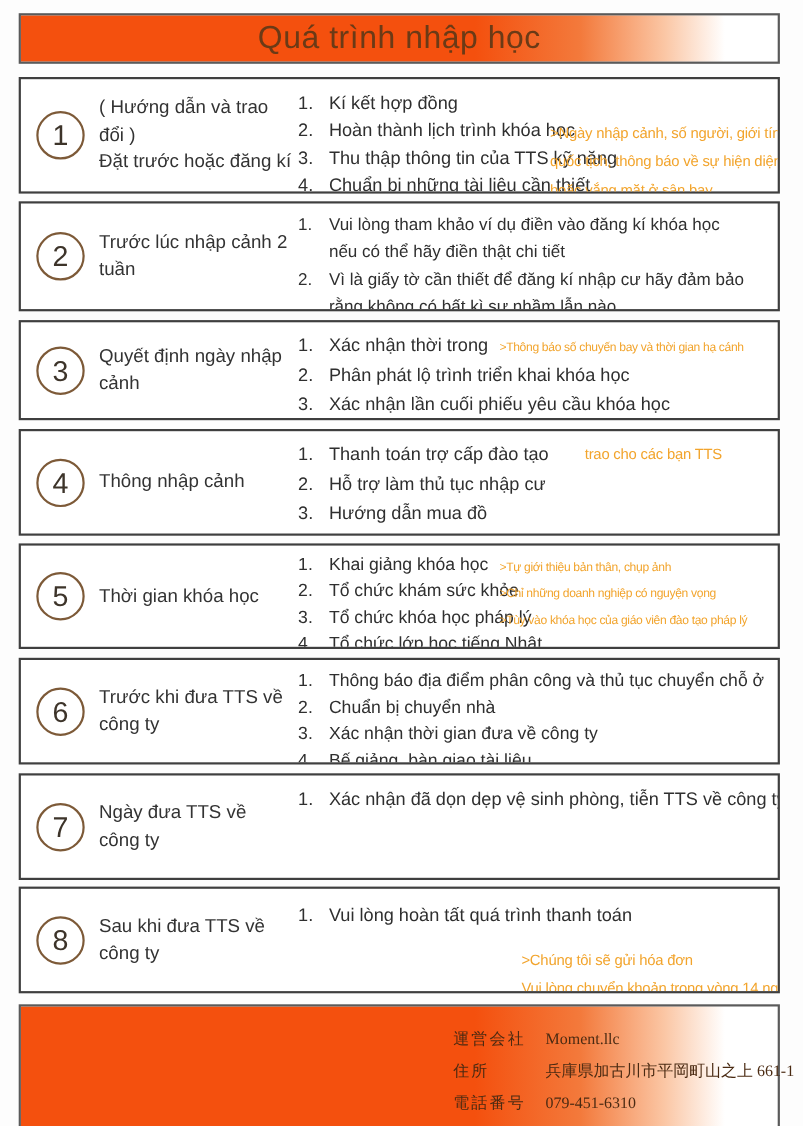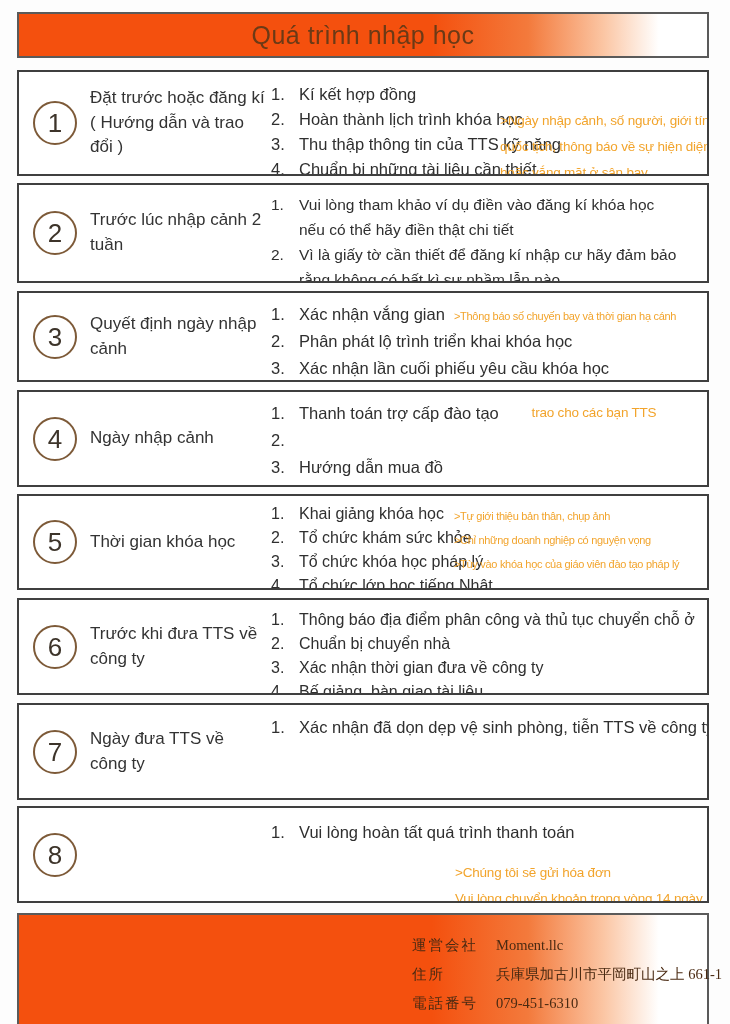--- a/index.html
+++ b/index.html
@@ -14,7 +14,7 @@
     border:2px solid #5a5a5a;box-sizing:border-box;
   }
   .titlebar{top:12px;height:46px;display:flex;align-items:center;justify-content:center;}
-  .title{font-size:25px;color:#6b3a16;letter-spacing:.5px;}
+  .title{font-size:29px;color:#6b3a16;letter-spacing:.5px;}
   .box{
     position:absolute;left:17px;width:692px;background:#fff;
     border:2px solid #3f3f3f;box-sizing:border-box;overflow:hidden;

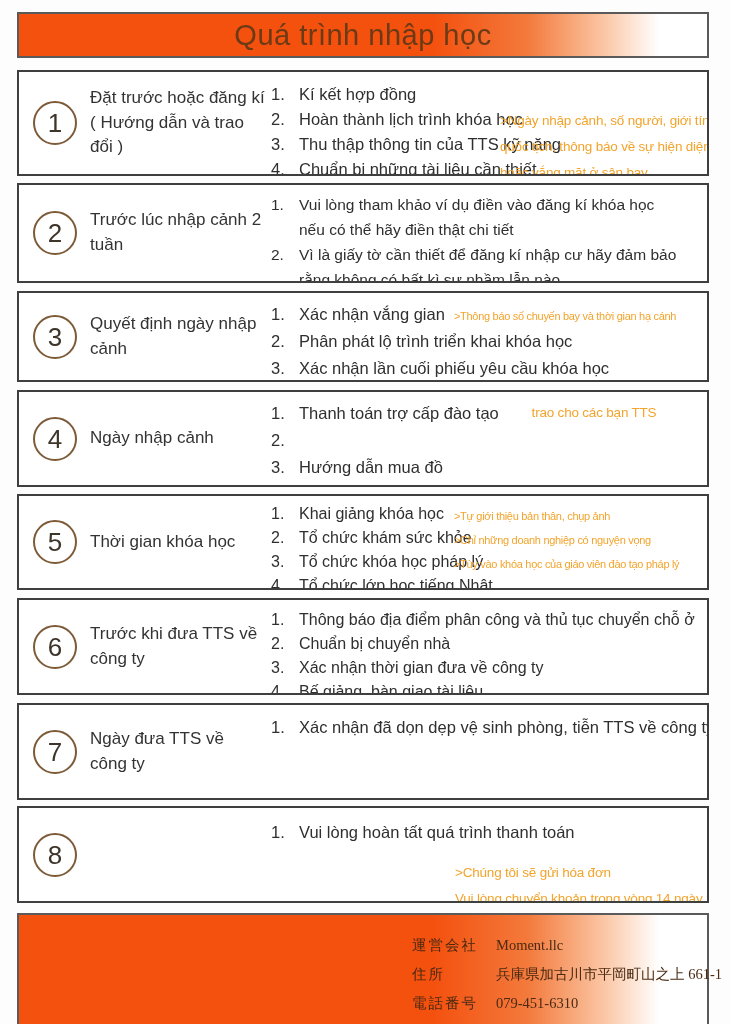--- a/index.html
+++ b/index.html
@@ -75,8 +75,8 @@
       <span>1</span>
     </div>
     <div class="label">
+      <div>( Hướng dẫn và trao đổi )</div>
       <div>Đặt trước hoặc đăng kí</div>
-      <div>( Hướng dẫn và trao đổi )</div>
     </div>
   </div>
   <div class="list pt10 lh25">

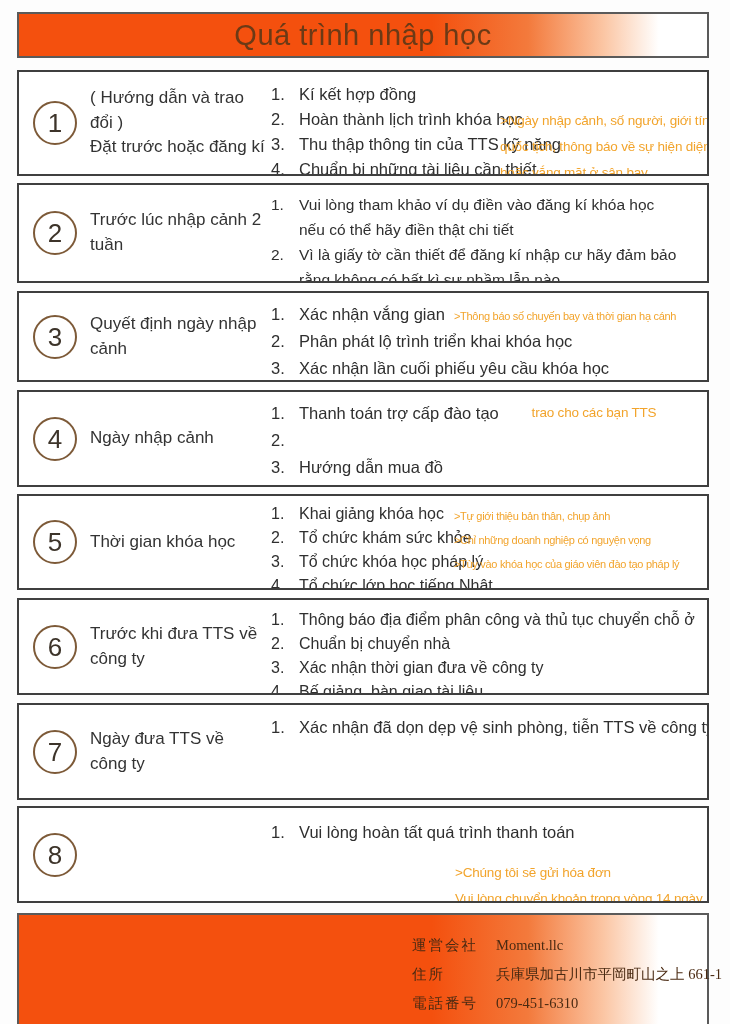--- a/index.html
+++ b/index.html
@@ -141,7 +141,7 @@
   <div class="list pt8 lh27">
     <div class="item">
         <span class="num">1.</span>
-        <span class="txt">Xác nhận vắng gian</span>
+        <span class="txt">Xác nhận thời trong</span>
         <span class="inote">&gt;Thông báo số chuyến bay và thời gian hạ cánh</span>
       </div>
     <div class="item">

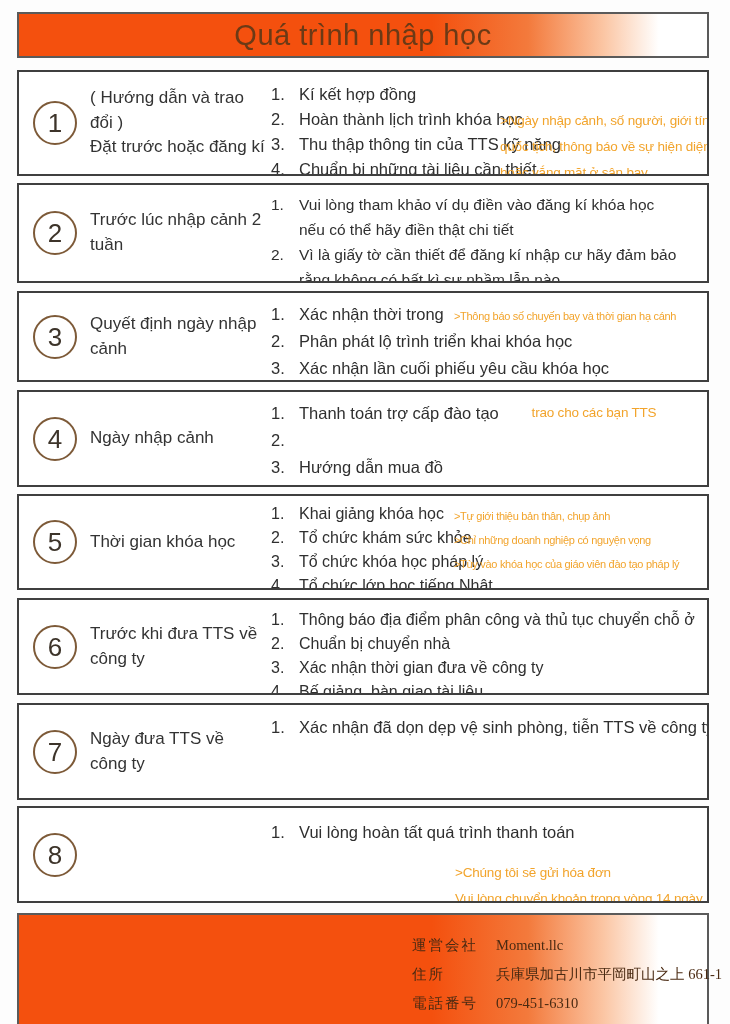--- a/index.html
+++ b/index.html
@@ -160,7 +160,7 @@
     <div class="circle">
       <span>4</span>
     </div>
-    <div class="label">Ngày nhập cảnh</div>
+    <div class="label">Thông nhập cảnh</div>
   </div>
   <div class="list pt8 lh27">
     <div class="item">

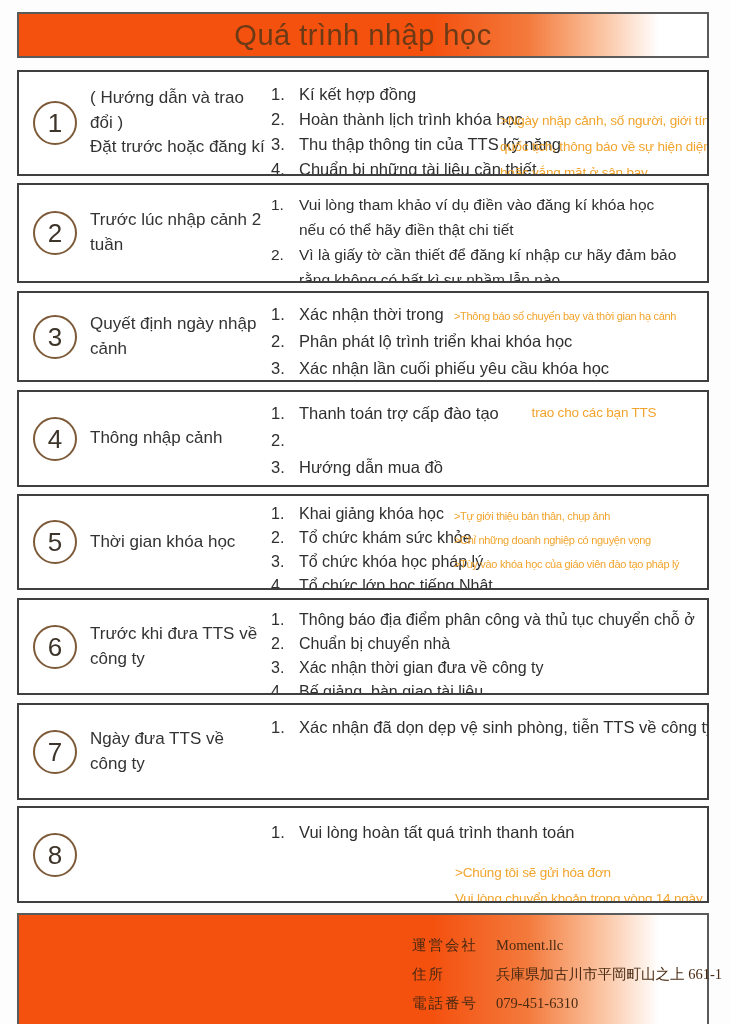--- a/index.html
+++ b/index.html
@@ -169,6 +169,7 @@
       </div>
     <div class="item">
         <span class="num">2.</span>
+        <span class="txt">Hỗ trợ làm thủ tục nhập cư</span>
       </div>
     <div class="item">
         <span class="num">3.</span>

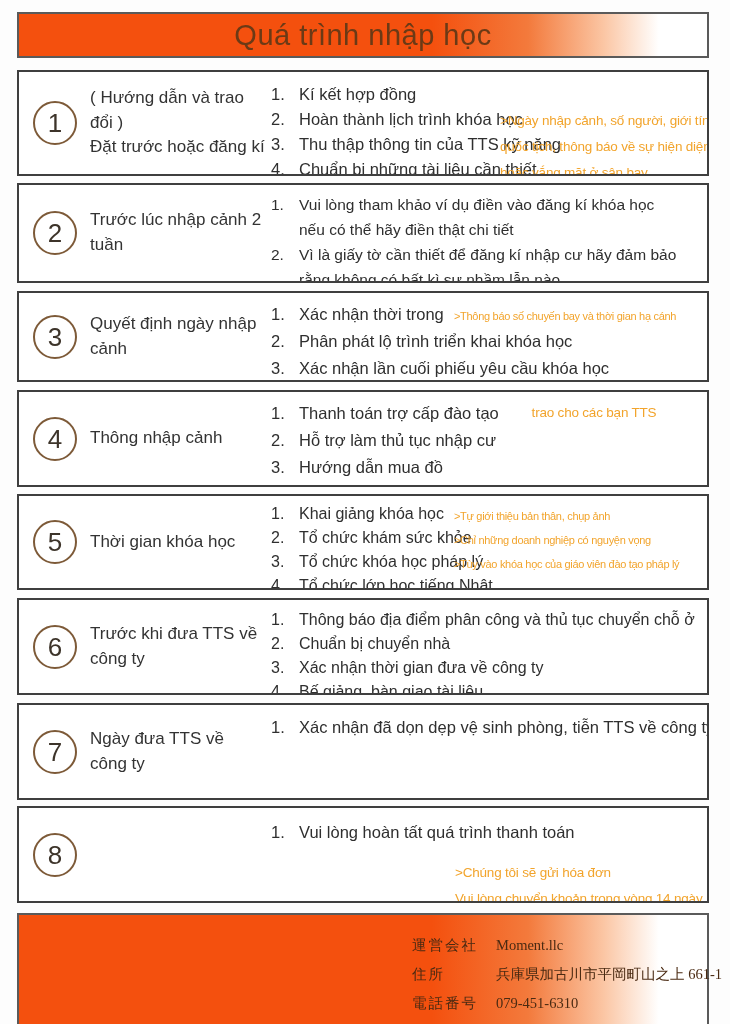--- a/index.html
+++ b/index.html
@@ -258,6 +258,7 @@
     <div class="circle">
       <span>8</span>
     </div>
+    <div class="label">Sau khi đưa TTS về công ty</div>
   </div>
   <div class="list pt11 lh27">
     <div class="item">

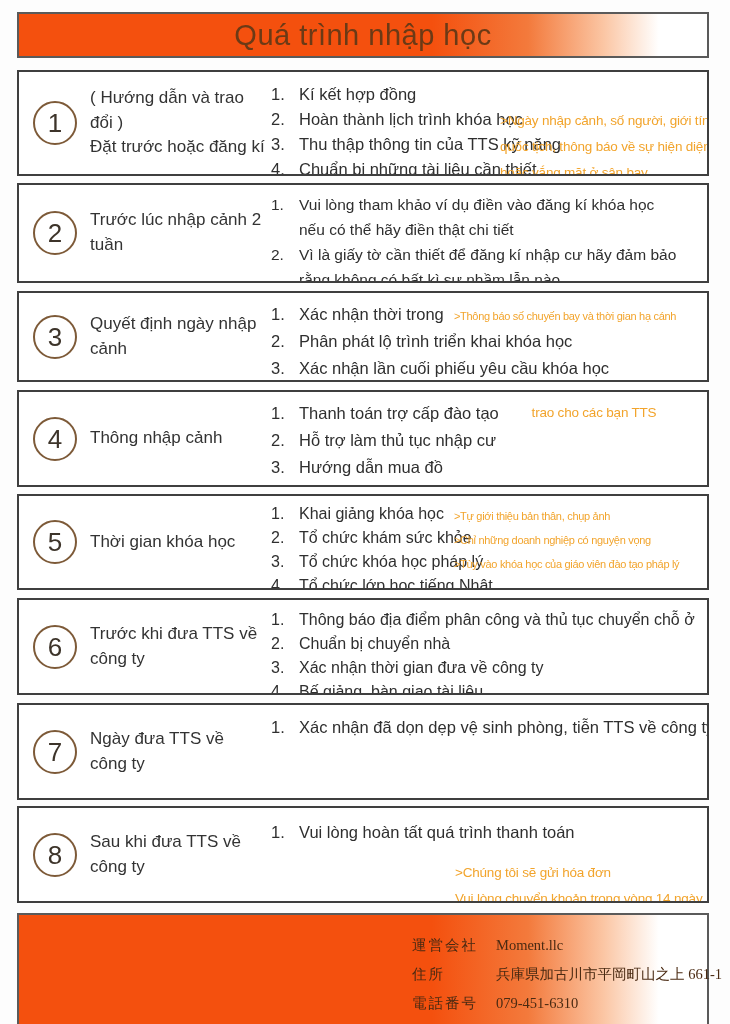--- a/index.html
+++ b/index.html
@@ -51,7 +51,7 @@
   .nb1{left:481px;top:36px;line-height:26px;}
   .nb4{left:458px;top:8px;width:234px;line-height:25px;}
   .nb4 .nline2{text-align:center;}
-  .nb8{left:436px;top:52px;line-height:26px;}
+  .nb8{left:455px;top:52px;line-height:26px;}
   .footerbar{top:913px;height:116px;}
   .footrows{
     position:absolute;left:393px;top:16px;

